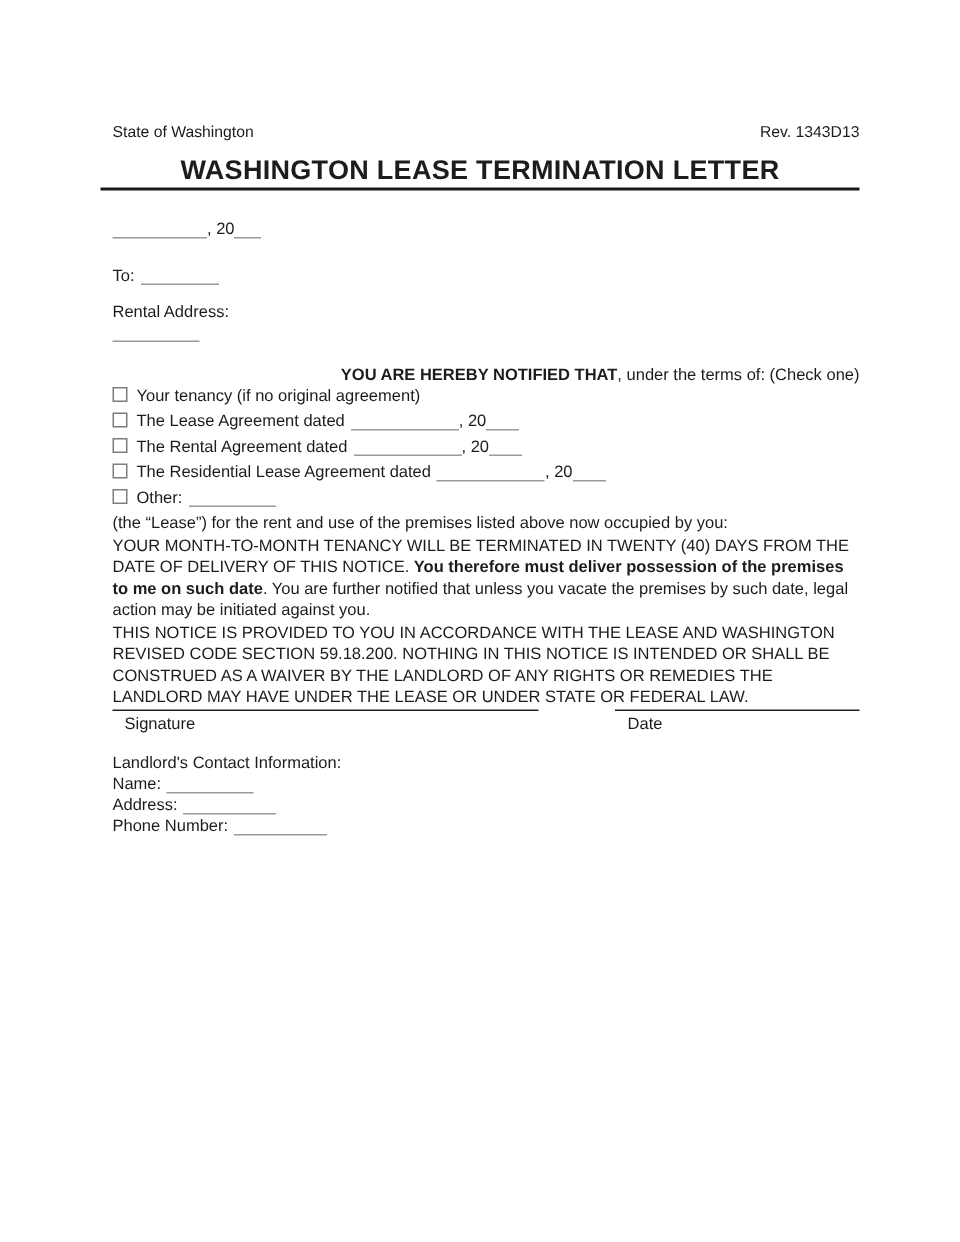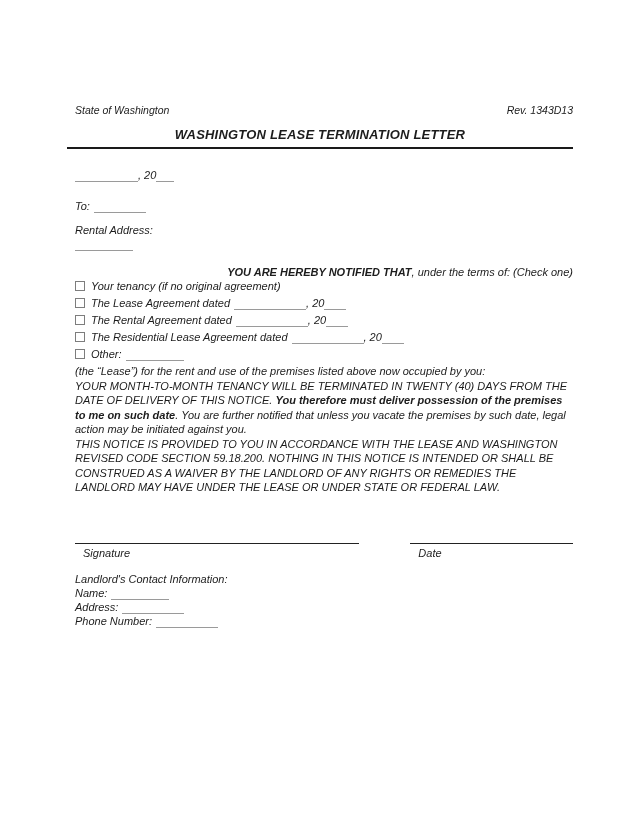--- a/index.html
+++ b/index.html
@@ -19,8 +19,7 @@
     overflow: hidden;
   }
   .content {
-    padding: 103px 67px 0 67px;
-    font-style: italic;
+    padding: 81px 67px 0 67px;
   }
   .doc-header {
     display: flex;

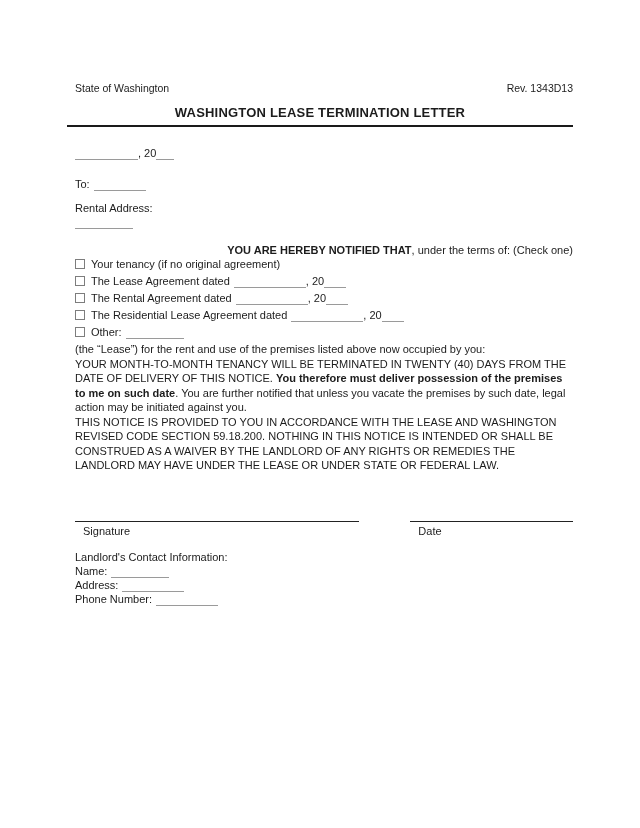--- a/index.html
+++ b/index.html
@@ -30,7 +30,7 @@
   .title {
     margin: 8px 0 0 0;
     text-align: center;
-    font-size: 13px;
+    font-size: 18px;
     line-height: 18px;
     font-weight: bold;
     letter-spacing: 0.2px;

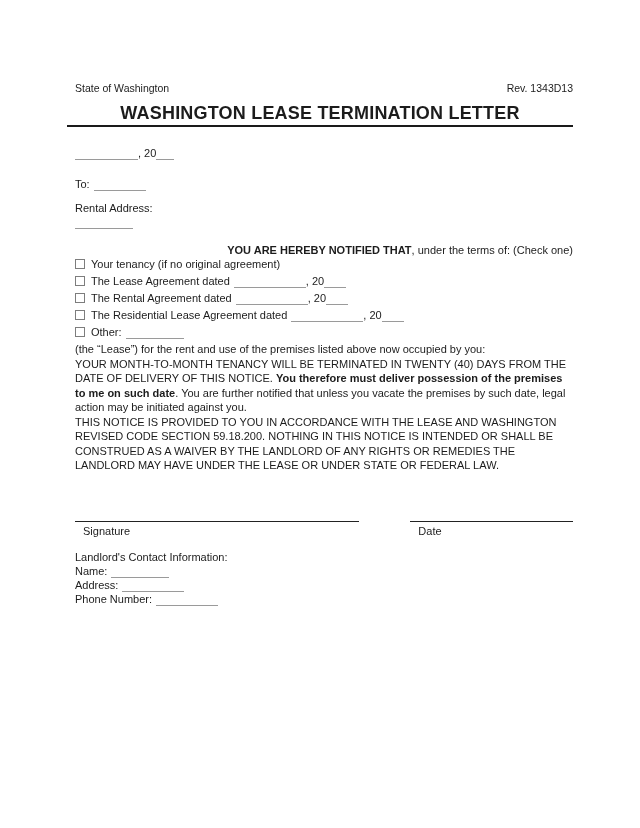--- a/index.html
+++ b/index.html
@@ -75,7 +75,6 @@
   .para { margin: 0; width: 492px; }
   .sig-row {
     display: flex;
-    margin-top: 48px;
     gap: 29px;
   }
   .sig-col-signature { width: 285px; }

